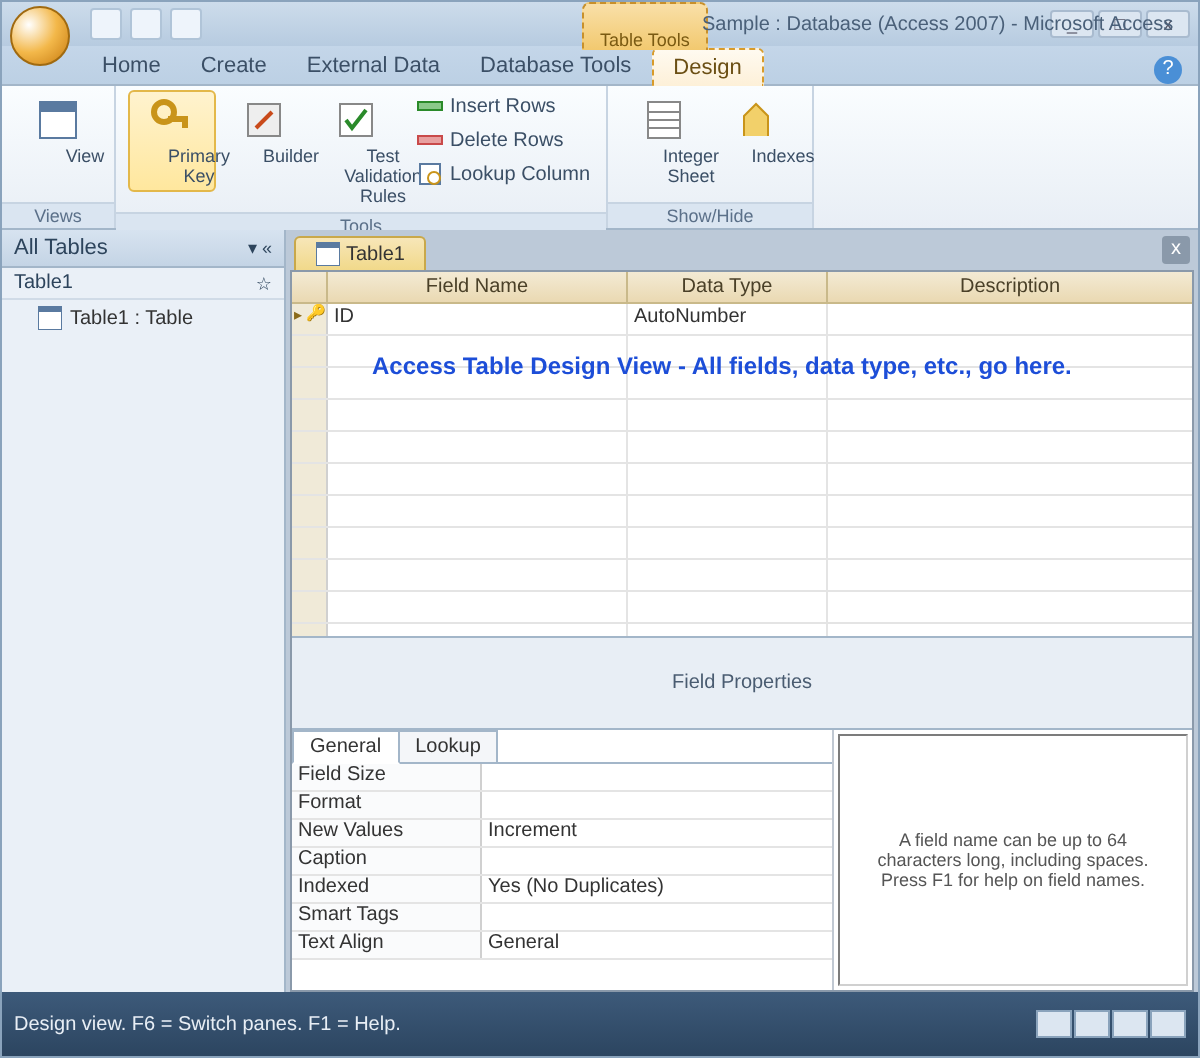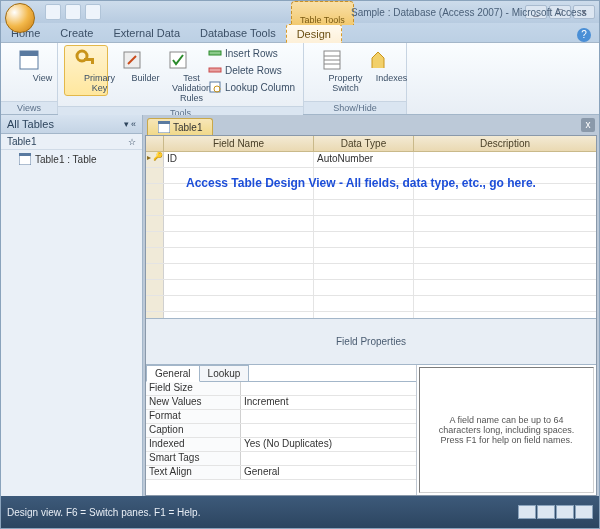--- a/index.html
+++ b/index.html
@@ -16,7 +16,7 @@
 .win-controls { margin-left: auto; display: flex; gap: 2px; }
 .win-btn { width: 22px; height: 14px; background: #dce6f1; border: 1px solid #a9bbcf; border-radius: 2px; font-size: 9px; text-align: center; line-height: 12px; color: #556; }
 
-.tabstrip { height: 20px; display: flex; align-items: flex-end; background: linear-gradient(#c4d6e9, #bcd0e4); border-bottom: 1px solid #a3b6c9; justify-content: space-between; }
+.tabstrip { height: 20px; display: flex; align-items: flex-end; padding-left: 40px; background: linear-gradient(#c4d6e9, #bcd0e4); border-bottom: 1px solid #a3b6c9; justify-content: space-between; }
 .tab { padding: 3px 10px; font-size: 11px; color: #3b4f66; cursor: pointer; }
 .tab.active { background: linear-gradient(#fafdff, #f0f5fa); border: 1px solid #a3b6c9; border-bottom: 1px solid #f0f5fa; border-radius: 3px 3px 0 0; margin-bottom: -1px; }
 .tab.design { border: 1px dashed #d89b2a; border-bottom: none; border-radius: 3px 3px 0 0; background: linear-gradient(#fffaf0, #fdf0d8); color: #6b4f14; margin-bottom: -1px; }

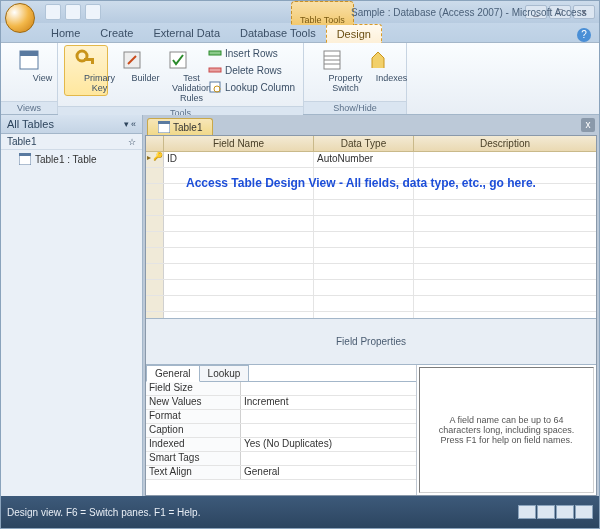--- a/index.html
+++ b/index.html
@@ -180,7 +180,7 @@
               <line x1="4" y1="12" x2="20" y2="12" stroke="#888"></line>
               <line x1="4" y1="16" x2="20" y2="16" stroke="#888"></line>
             </svg>
-          <div class="lbl">Property Switch</div>
+          <div class="lbl">Integer Sheet</div>
         </div>
         <div class="big-btn">
           <svg class="ico" viewBox="0 0 24 24">

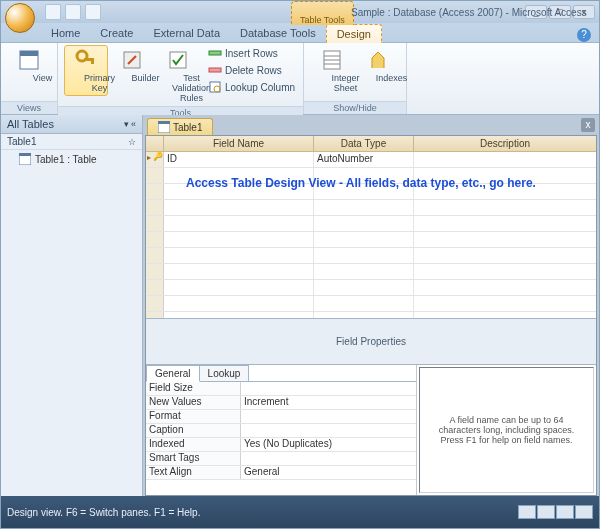--- a/index.html
+++ b/index.html
@@ -333,12 +333,12 @@
                   <div class="prop-name">Field Size</div>
                 </div>
                 <div class="prop-row">
+                  <div class="prop-name">Format</div>
+                  <div class="prop-val"></div>
+                </div>
+                <div class="prop-row">
                   <div class="prop-name">New Values</div>
                   <div class="prop-val">Increment</div>
-                </div>
-                <div class="prop-row">
-                  <div class="prop-name">Format</div>
-                  <div class="prop-val"></div>
                 </div>
                 <div class="prop-row">
                   <div class="prop-name">Caption</div>

